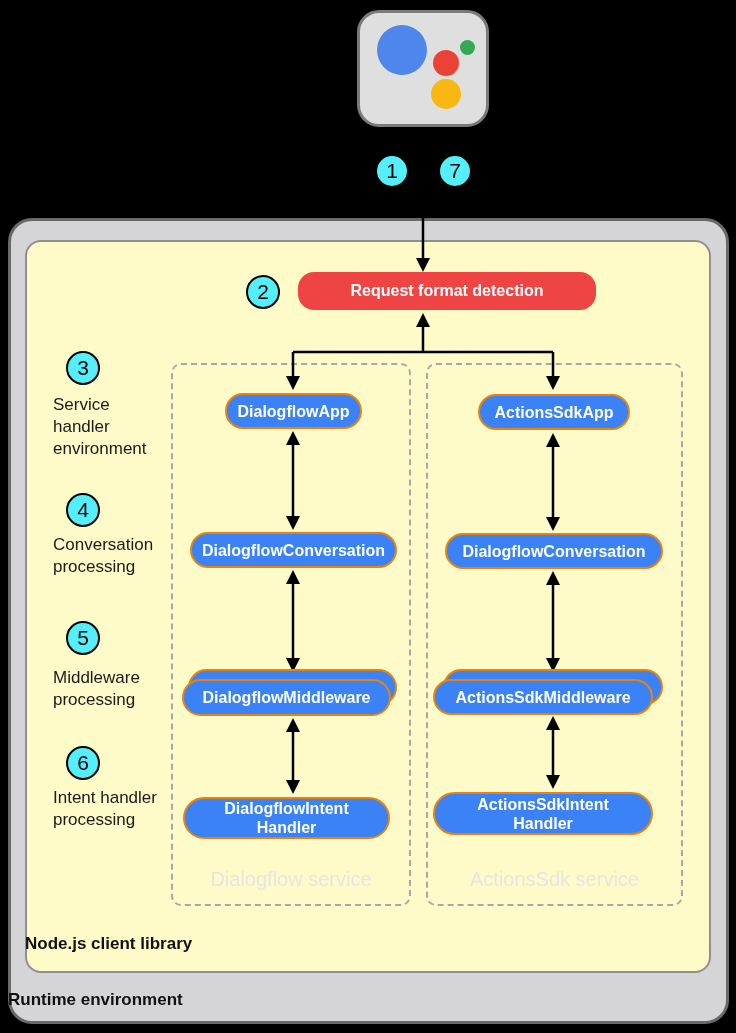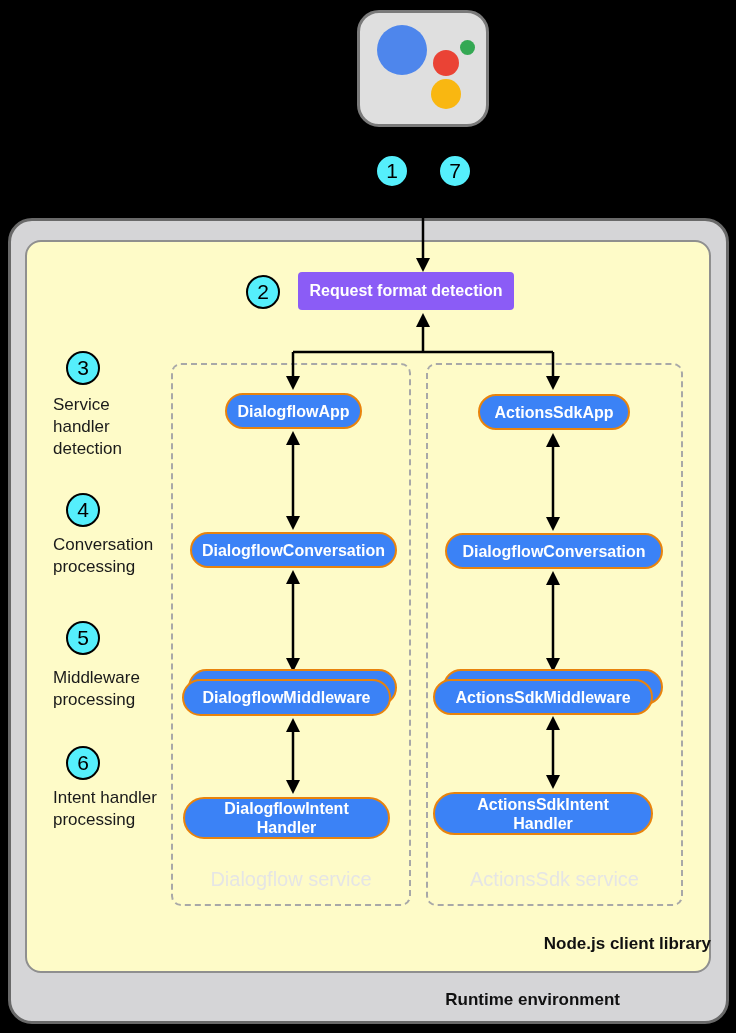--- a/index.html
+++ b/index.html
@@ -56,8 +56,8 @@
 
   
   .request-box {
-    left: 298px; top: 272px; width: 216px; height: 38px;
-    background: #8b5cf6; border-radius: 4px; color: #fff;
+    left: 298px; top: 272px; width: 298px; height: 38px;
+    background: #ef4444; border-radius: 16px; color: #fff;
     font-weight: bold; font-size: 16px;
     display: flex; align-items: center; justify-content: center; z-index: 10;
   }

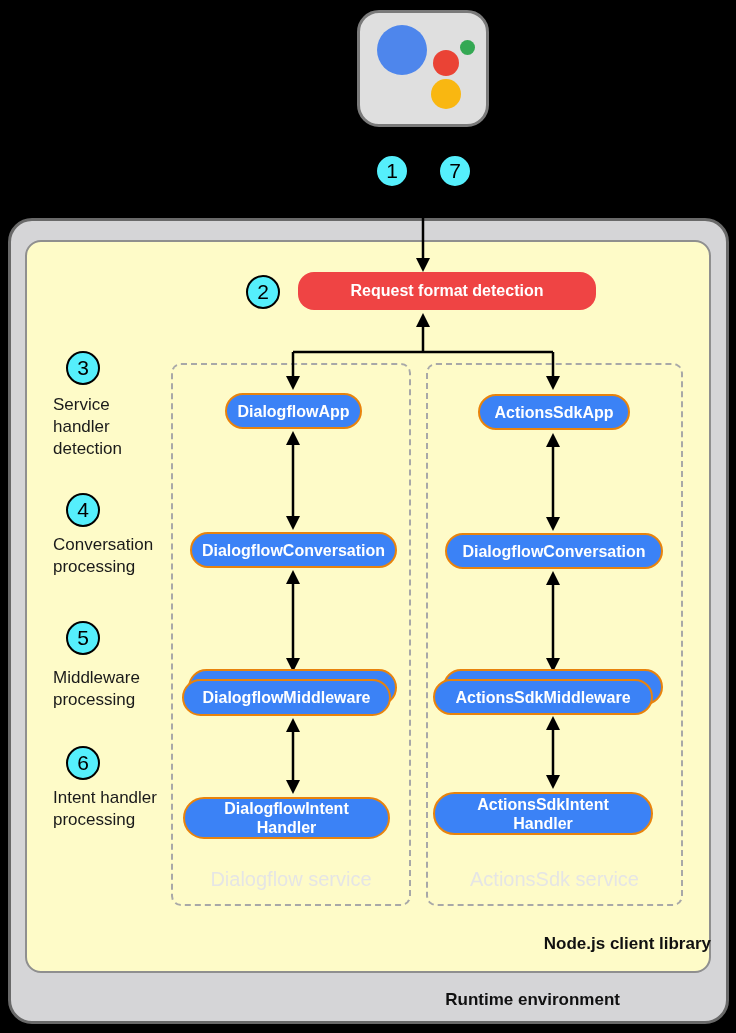--- a/index.html
+++ b/index.html
@@ -172,7 +172,7 @@
 
   <div class="abs side-label" style="top:394px;">Service
 handler
-detection</div>
+environment</div>
   <div class="abs side-label" style="top:534px;">Conversation
 processing</div>
   <div class="abs side-label" style="top:667px;">Middleware

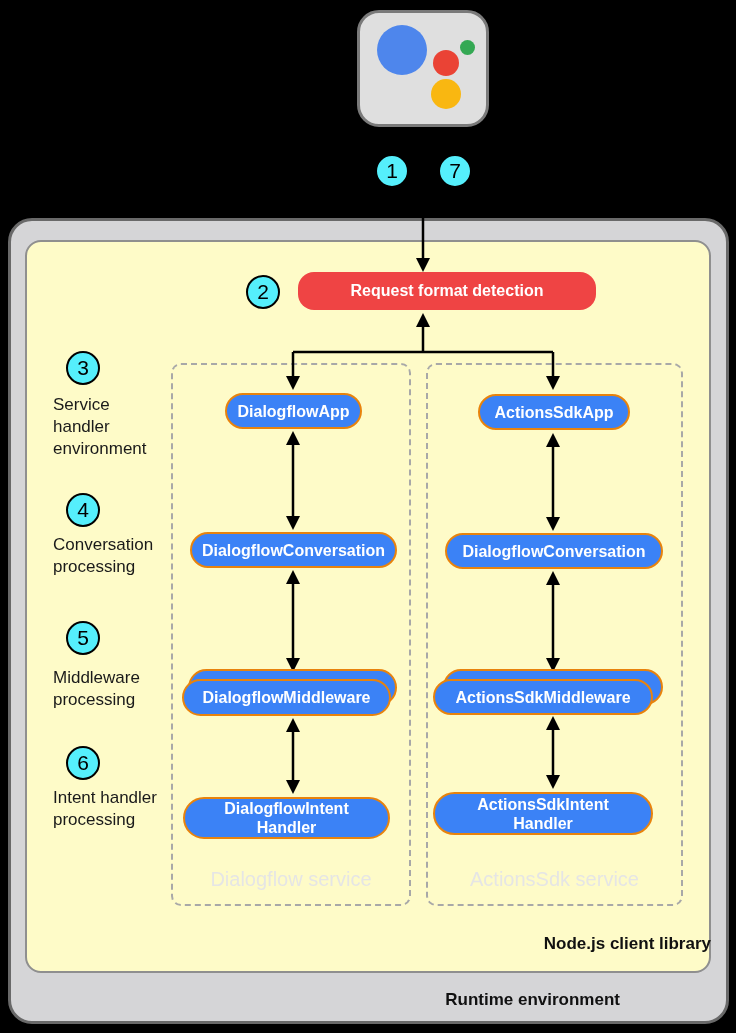--- a/index.html
+++ b/index.html
@@ -22,7 +22,7 @@
     z-index: 1;
   }
   .container-label {
-    text-align: right; font-weight: bold; font-size: 17px; color: #111;
+    text-align: left; font-weight: bold; font-size: 17px; color: #111;
     z-index: 2;
   }
   .nodejs-label { left: 25px; top: 934px; width: 686px; }

